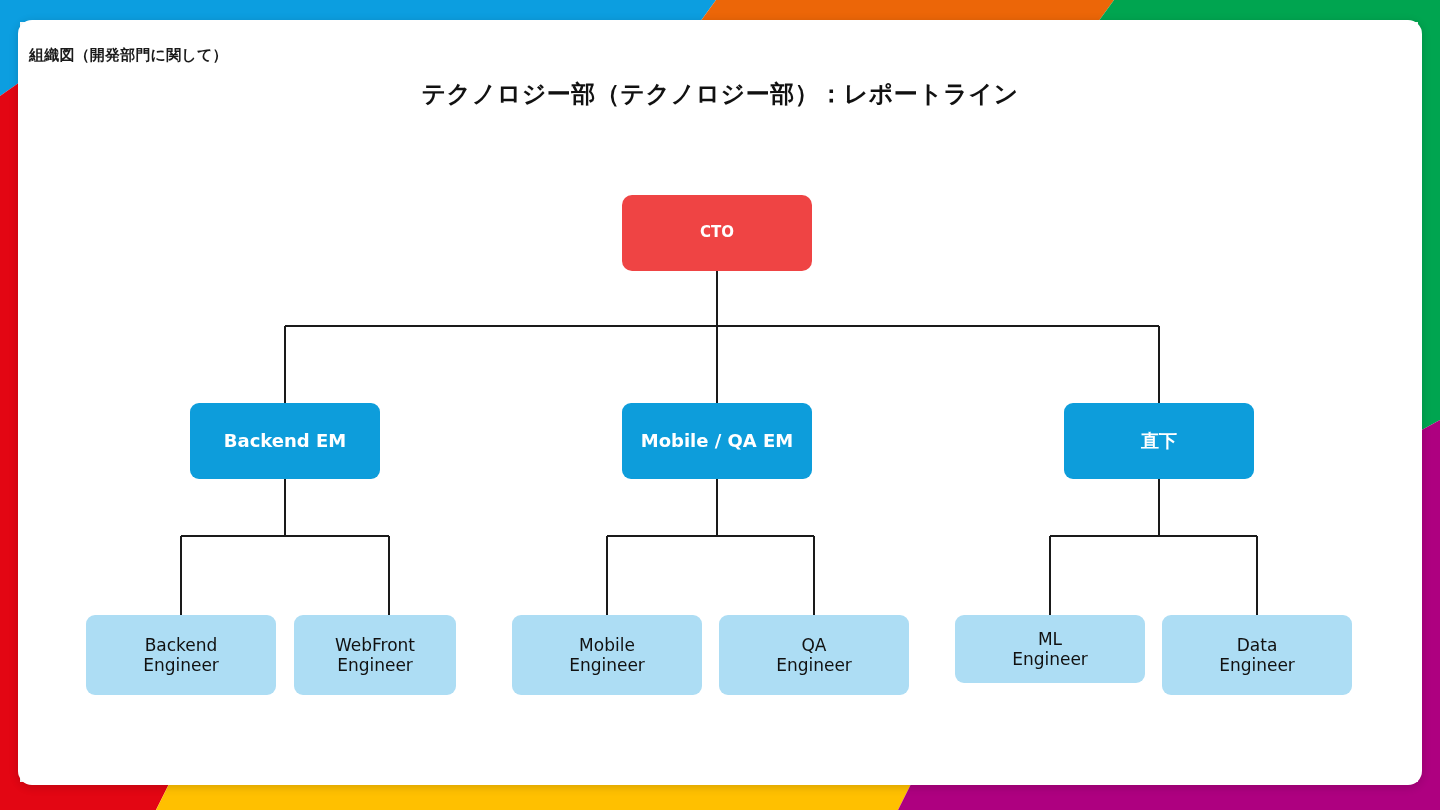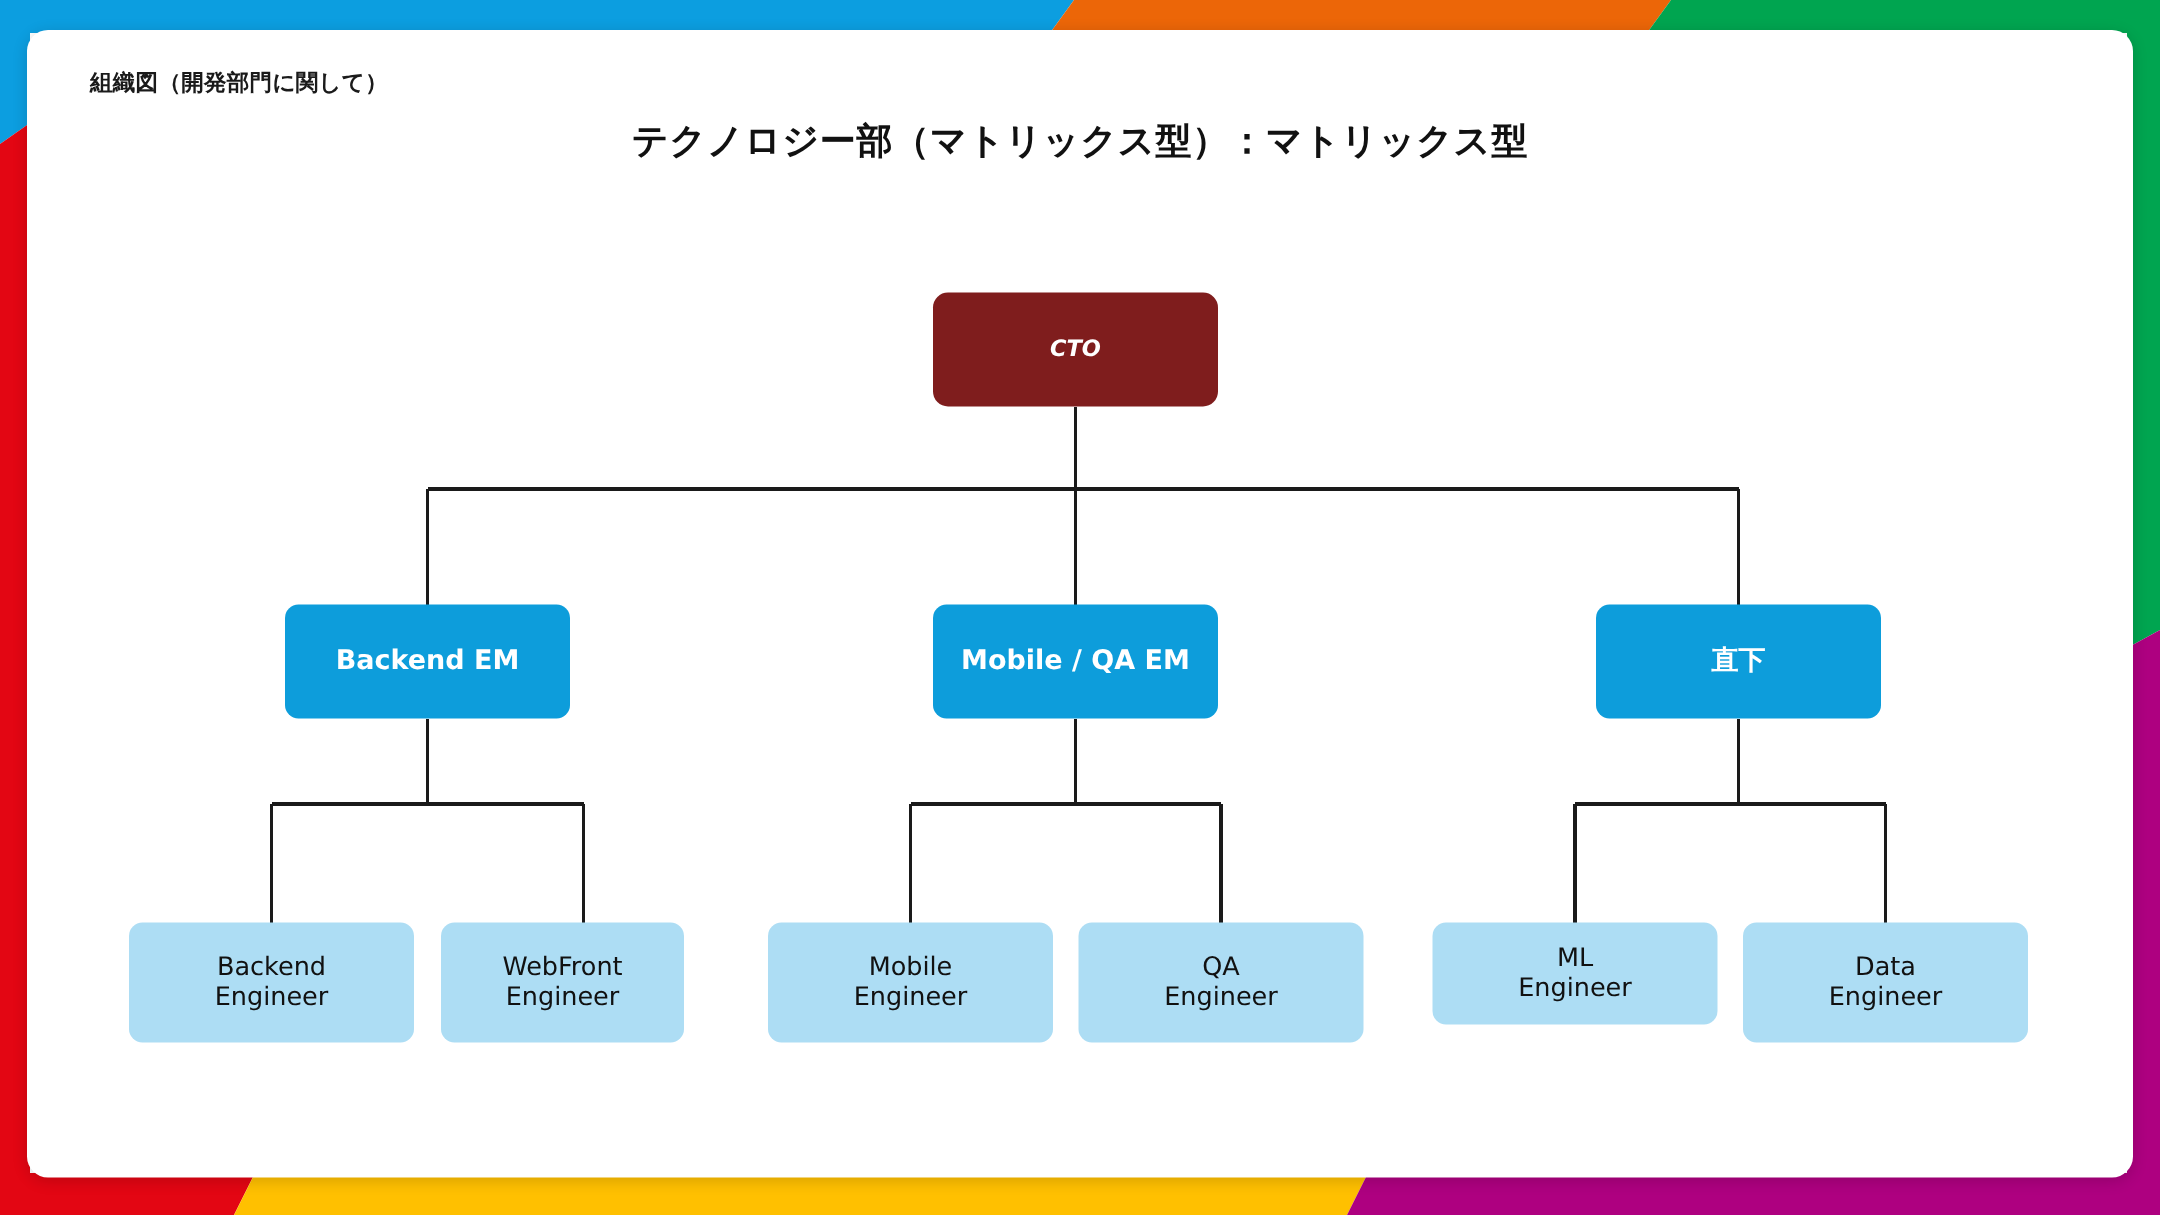--- a/index.html
+++ b/index.html
@@ -27,7 +27,7 @@
   }
 
   #subtitle{
-    position:absolute;left:42px;top:26px;
+    position:absolute;left:11px;top:26px;
     font-size:15px;font-weight:700;color:#1a1a1a;
     letter-spacing:0.2px;white-space:nowrap;
   }

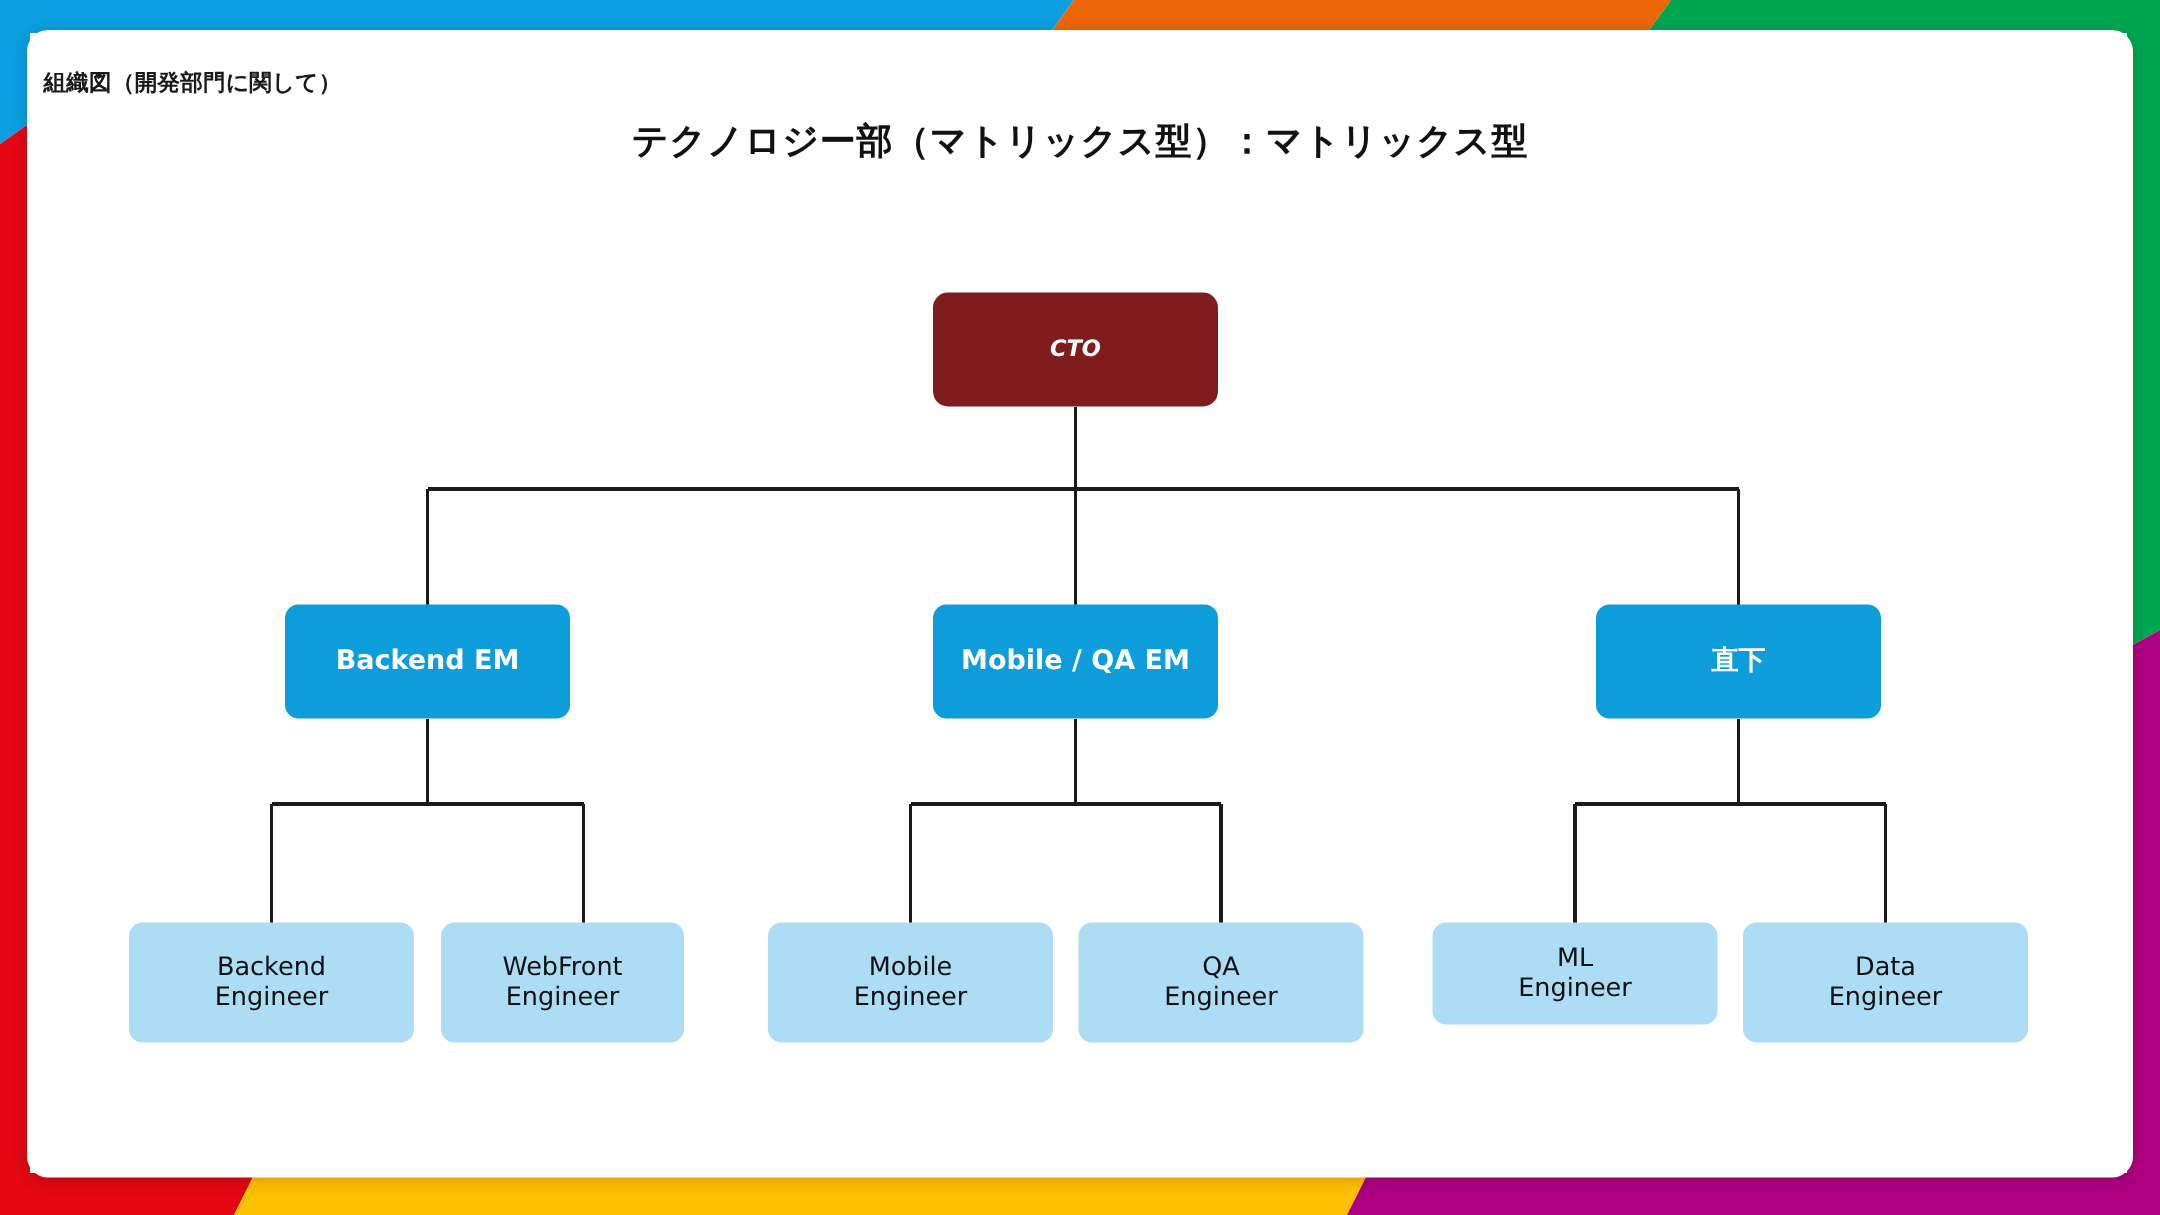--- a/index.html
+++ b/index.html
@@ -90,7 +90,7 @@
   <div id="card">
 
     <div id="subtitle">組織図（開発部門に関して）</div>
-    <div id="page-title">テクノロジー部（マトリックス型）：マトリックス型</div>
+    <div id="page-title">テクノロジー部（テクノロジー部）：レポートライン</div>
 
     <div id="chart">
       <svg id="connectors" viewBox="0 0 1404 765" preserveAspectRatio="none">

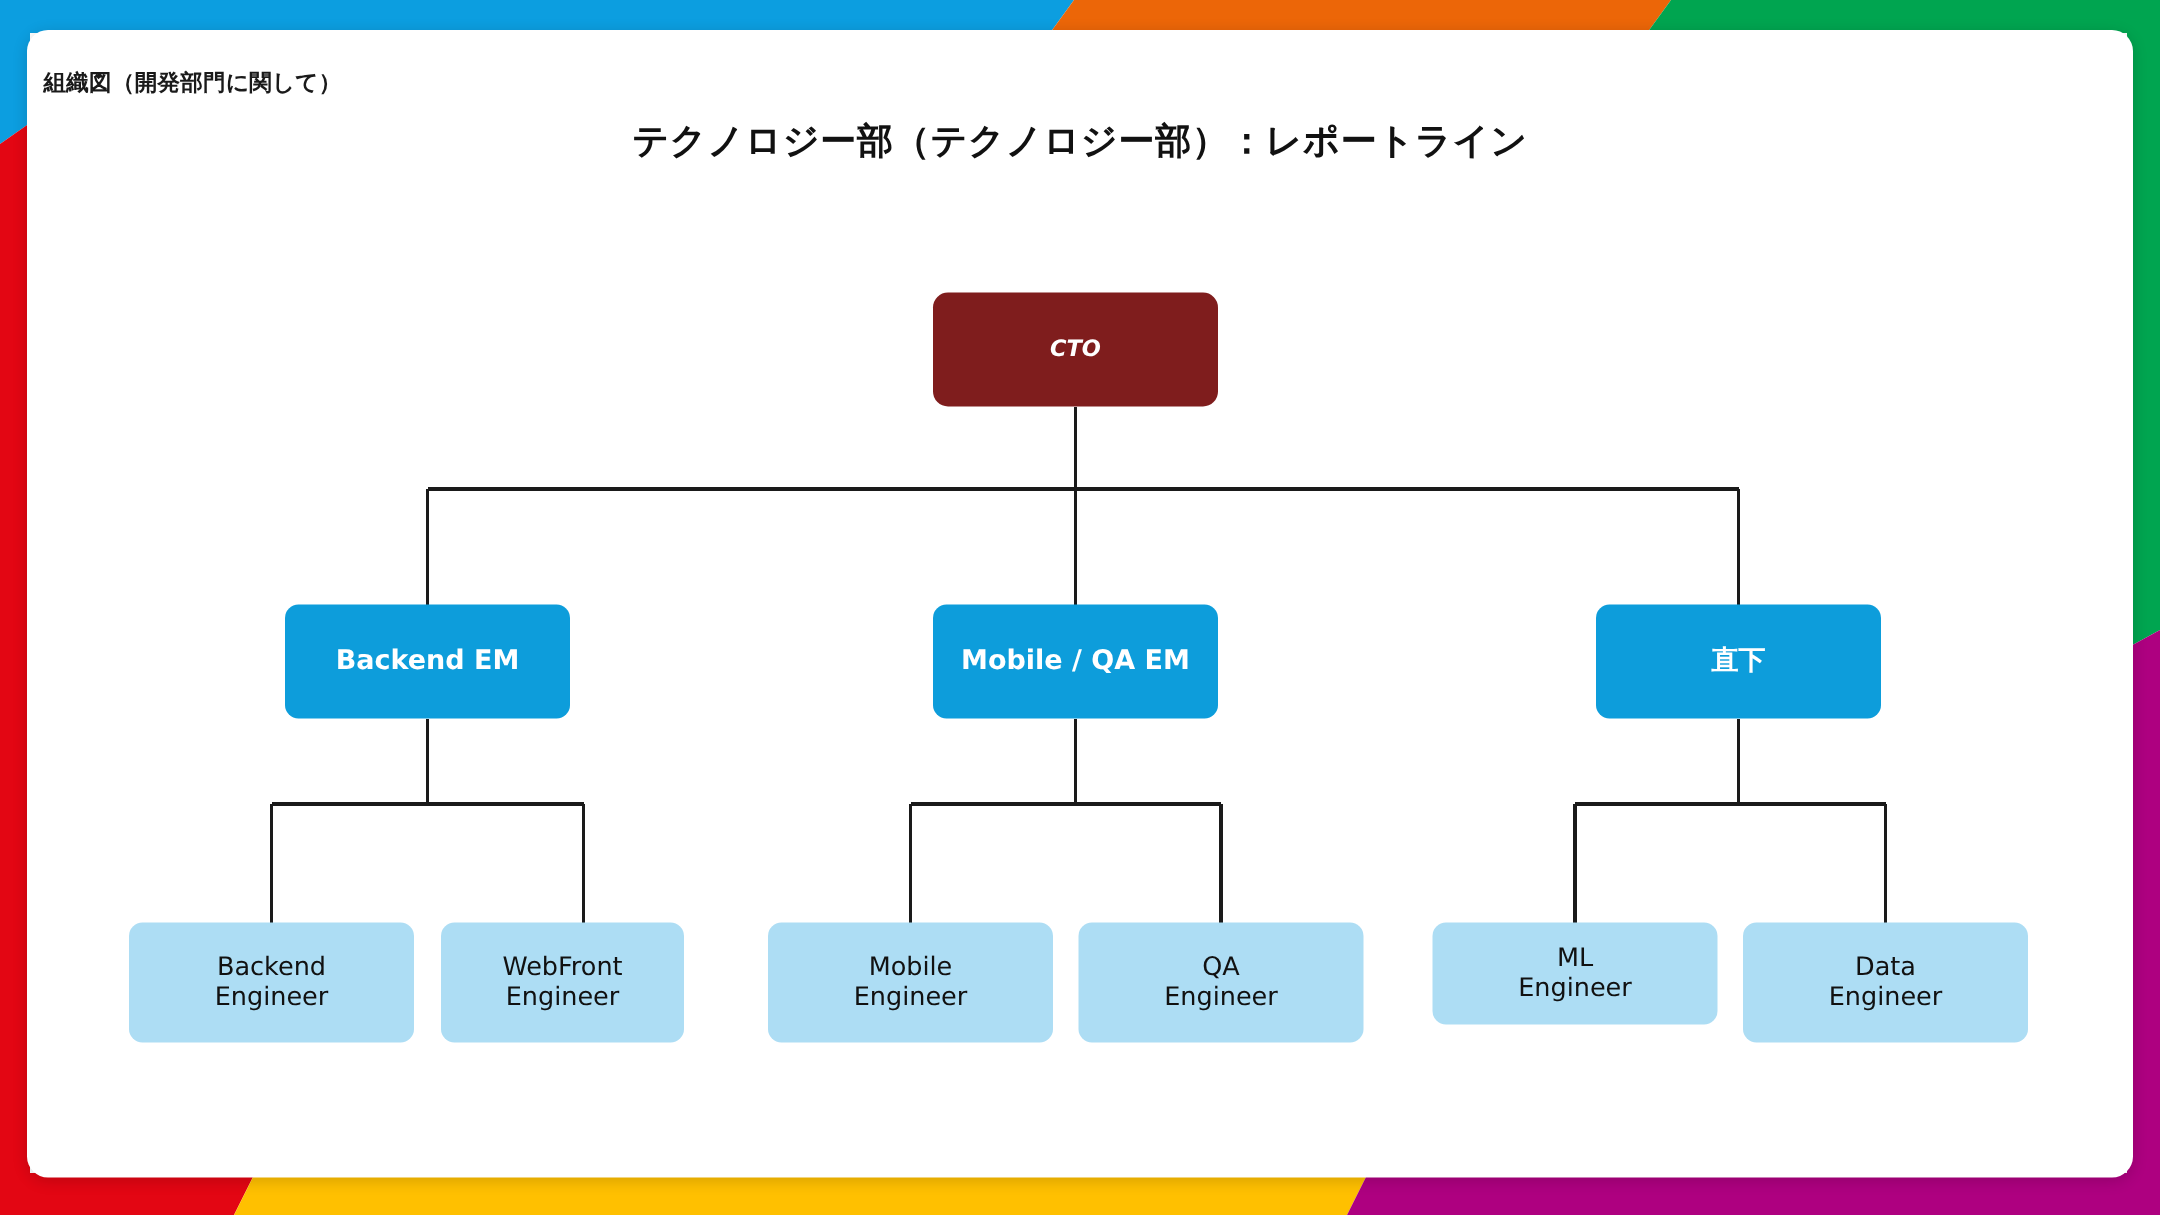--- a/index.html
+++ b/index.html
@@ -48,8 +48,8 @@
     white-space:pre-line;
   }
   .node.root{
-    background:#7f1d1d;color:#ffffff;
-    font-size:15px;font-weight:600;border-radius:10px;font-style:italic;
+    background:#ef4444;color:#ffffff;
+    font-size:15px;font-weight:600;border-radius:10px;
   }
   .node.mid{
     background:#0D9DDB;color:#ffffff;

